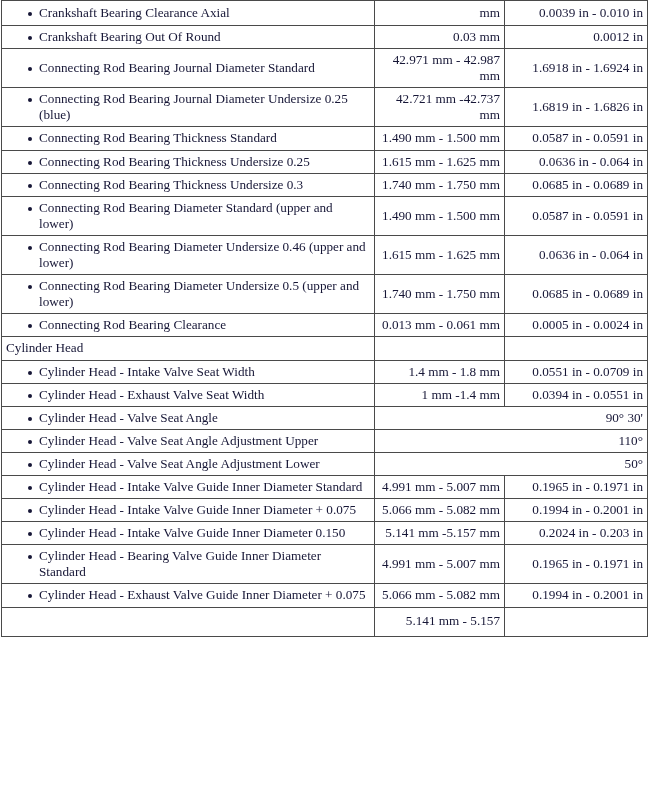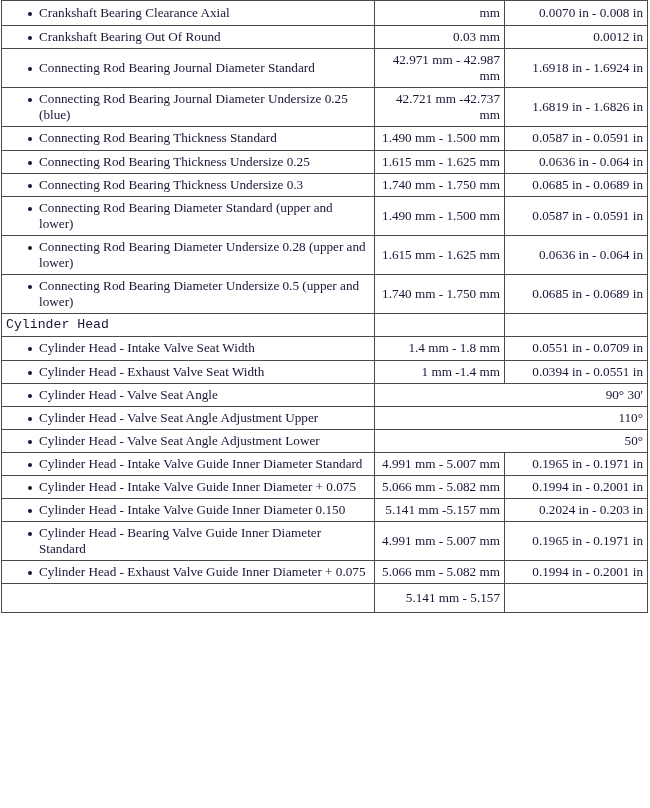--- a/index.html
+++ b/index.html
@@ -89,7 +89,7 @@
           </div>
         </td>
         <td class="value-cell">mm</td>
-        <td class="value-cell">0.0070 in - 0.008 in</td>
+        <td class="value-cell">0.0039 in - 0.010 in</td>
       </tr>
       <tr>
         <td class="name-cell">

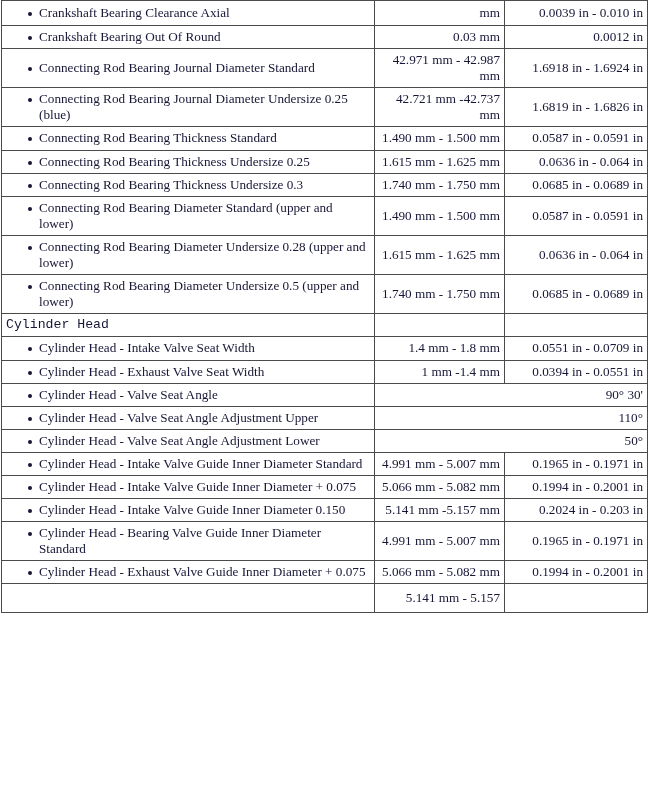--- a/index.html
+++ b/index.html
@@ -165,7 +165,7 @@
         <td class="name-cell">
           <div class="bullet-row">
             <span class="bullet-dot"></span>
-            <span class="label-text">Connecting Rod Bearing Diameter Undersize 0.28 (upper and lower)</span>
+            <span class="label-text">Connecting Rod Bearing Diameter Undersize 0.46 (upper and lower)</span>
           </div>
         </td>
         <td class="value-cell">1.615 mm - 1.625 mm</td>

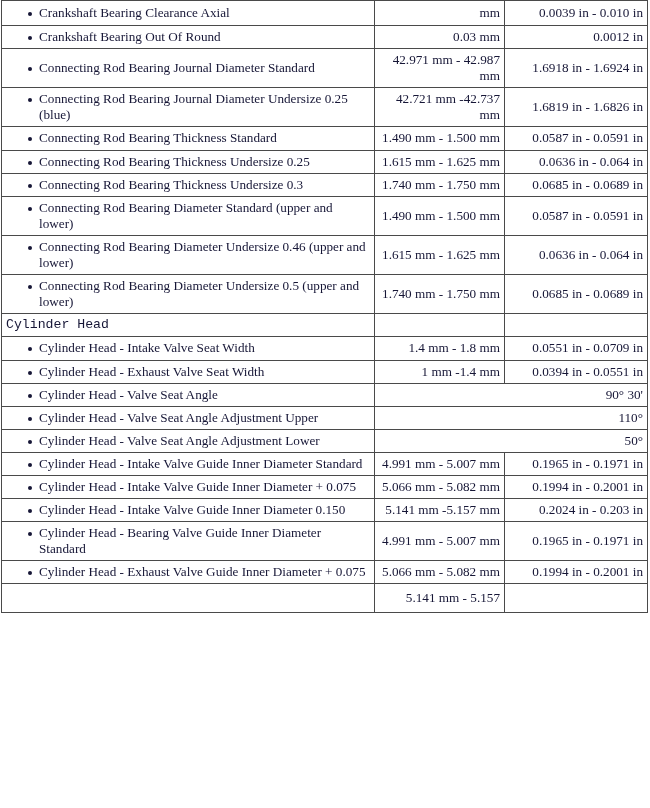--- a/index.html
+++ b/index.html
@@ -182,6 +182,16 @@
         <td class="value-cell">0.0685 in - 0.0689 in</td>
       </tr>
       <tr>
+        <td class="name-cell">
+          <div class="bullet-row">
+            <span class="bullet-dot"></span>
+            <span class="label-text">Connecting Rod Bearing Clearance</span>
+          </div>
+        </td>
+        <td class="value-cell">0.013 mm - 0.061 mm</td>
+        <td class="value-cell">0.0005 in - 0.0024 in</td>
+      </tr>
+      <tr>
         <td class="name-cell section-cell"><span>Cylinder Head</span></td>
         <td class="value-cell"></td>
         <td class="value-cell"></td>

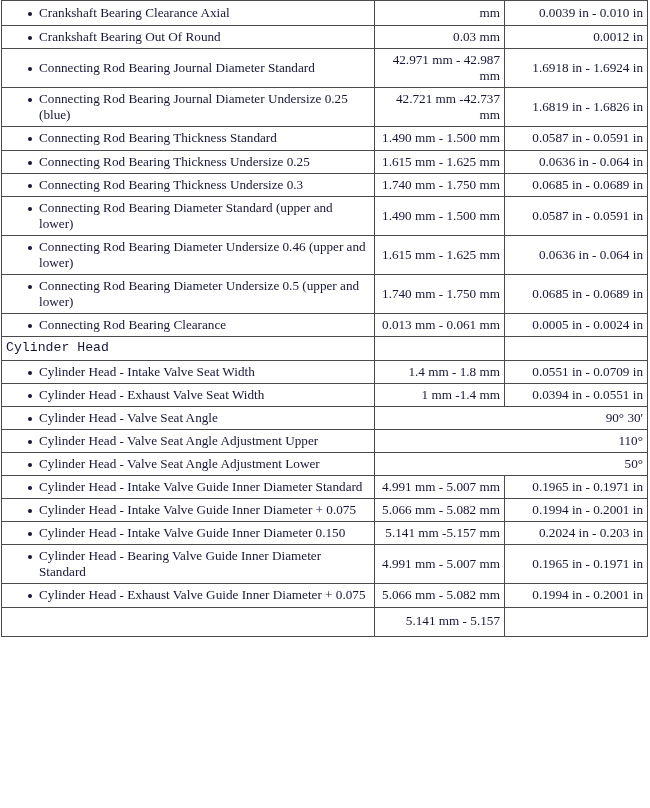--- a/index.html
+++ b/index.html
@@ -60,7 +60,6 @@
   td.section-cell {
     text-align: left;
     padding-left: 3px;
-    font-family: Liberation Mono, monospace;
   }
 
   td.value-cell {

